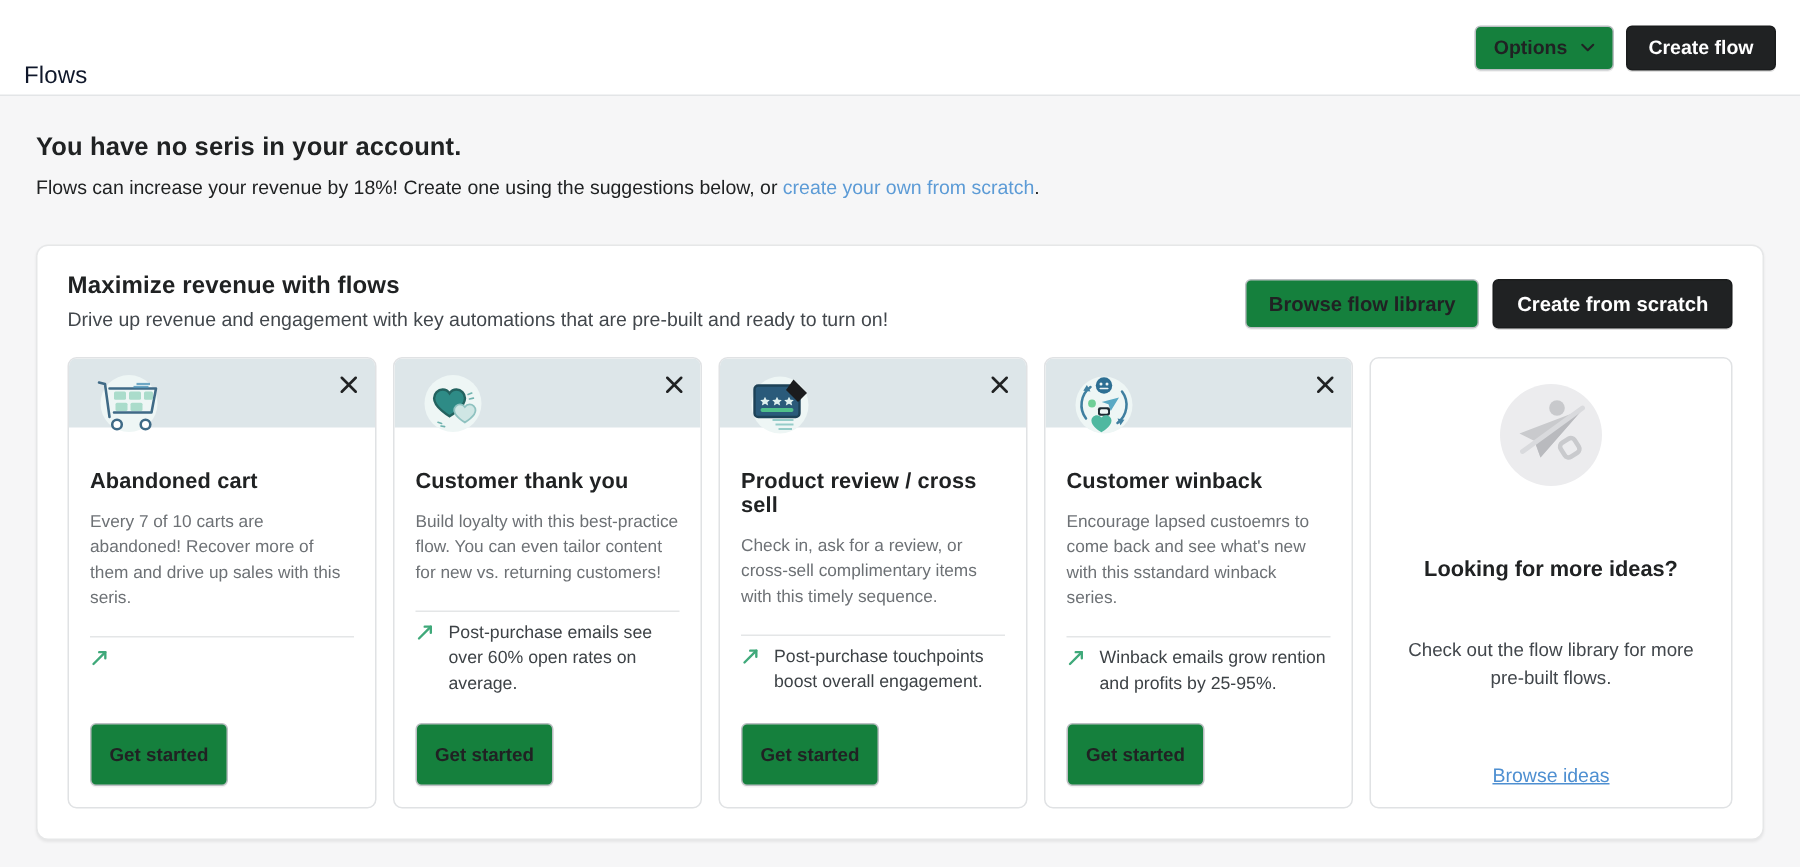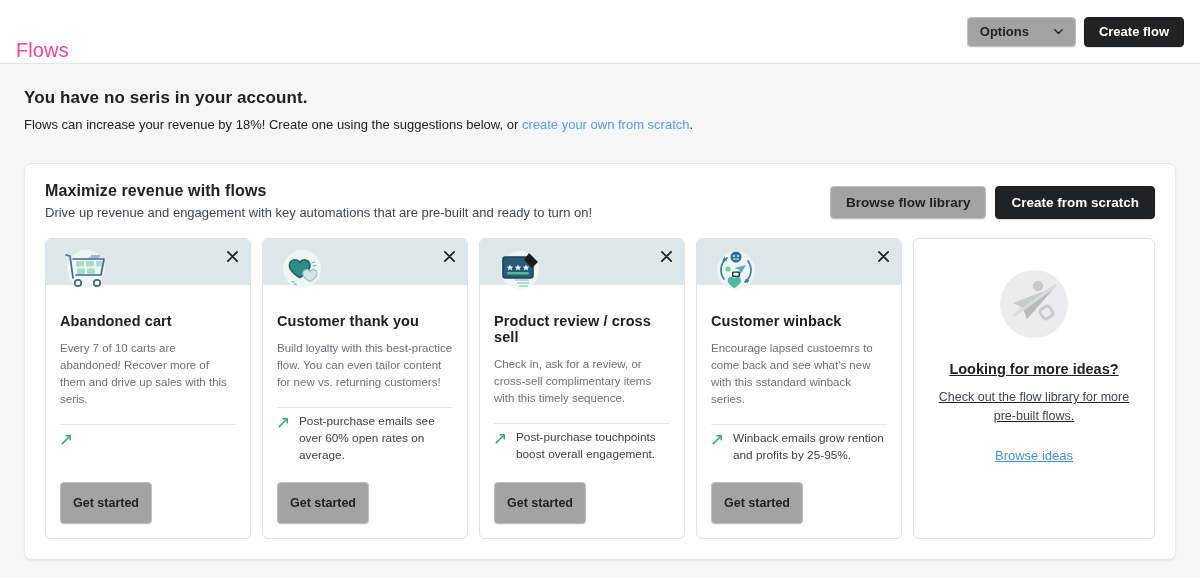--- a/index.html
+++ b/index.html
@@ -33,10 +33,10 @@
     display: inline-flex; align-items: center; justify-content: center;
   }
   .btn-default {
-    background: #a3a3a3; color: #202223;
+    background: #15803d; color: #202223;
     border: 1px solid #bcbfc3;
     box-shadow: 0 1px 0 rgba(0,0,0,.05);
-    padding: 6px 12px; height: 30px; gap: 24px;
+    padding: 6px 12px; height: 30px; gap: 8px;
   }
   .btn-primary {
     background: #202223; color: #ffffff;

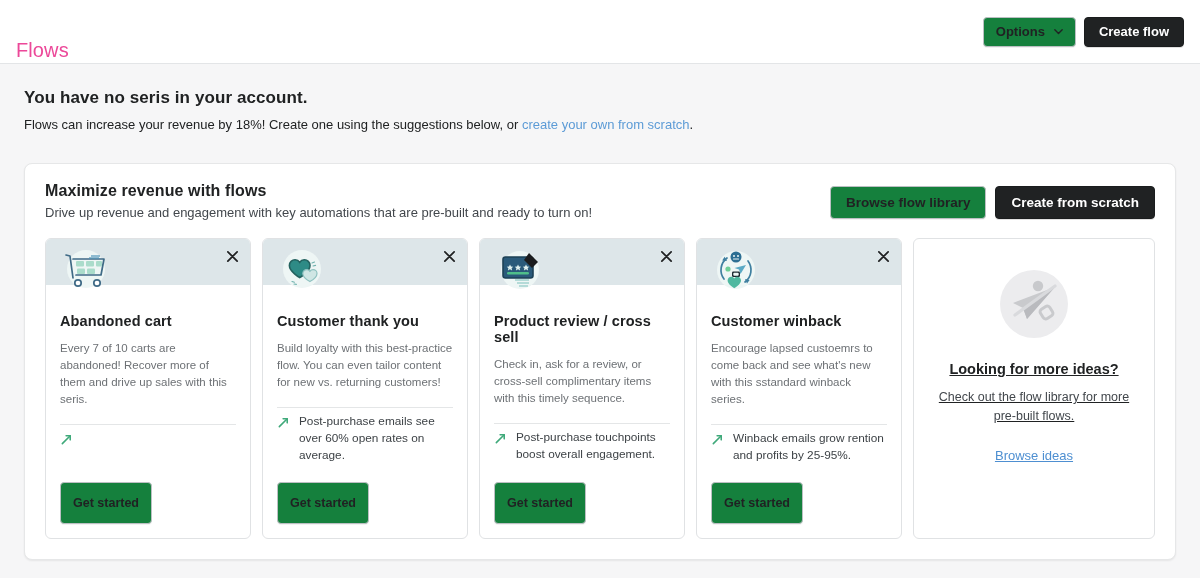--- a/index.html
+++ b/index.html
@@ -20,7 +20,7 @@
     padding: 0 16px 0 16px;
   }
   .page-title {
-    font-size: 20px; font-weight: 400; color: #ec4899;
+    font-size: 16px; font-weight: 400; color: #0f172a;
     letter-spacing: .1px; padding-left: 0px; margin-top: 38px;
   }
   .topbar-actions { margin-left: auto; display: flex; align-items: center; gap: 8px; }

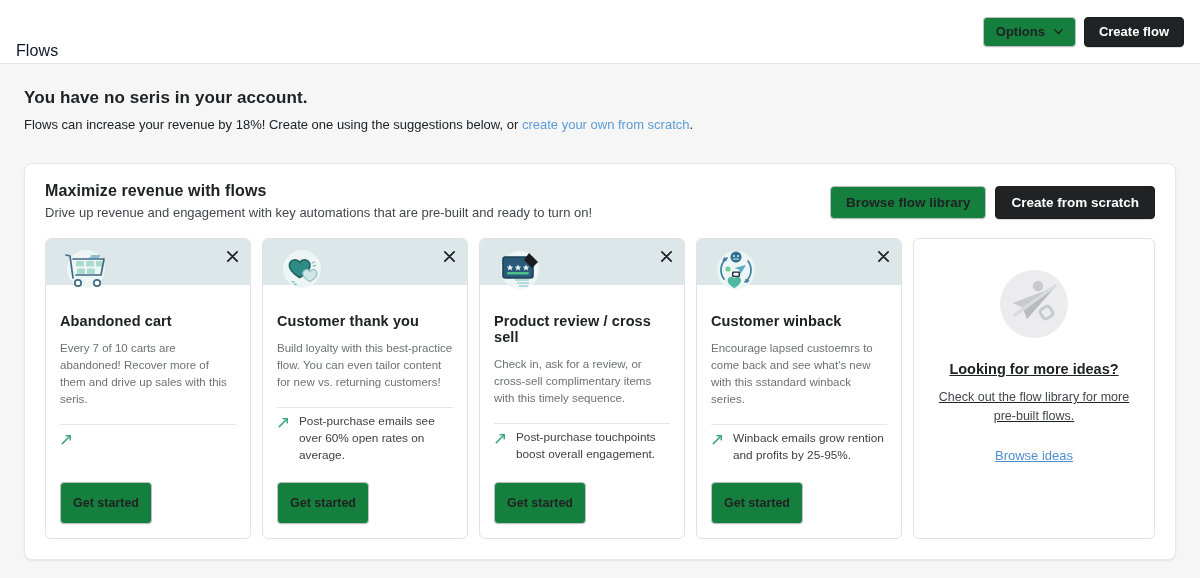--- a/index.html
+++ b/index.html
@@ -105,8 +105,8 @@
 
   
   .card-ideas {
-    align-items: center; justify-content: flex-start;
-    padding: 28px 18px; text-align: center; text-decoration: underline;
+    align-items: center; justify-content: space-between;
+    padding: 14px 18px; text-align: center;
   }
   .ideas-art { width: 74px; height: 74px; margin-bottom: 20px; }
   .ideas-title { font-size: 14.5px; font-weight: 700; color: #202223; }

